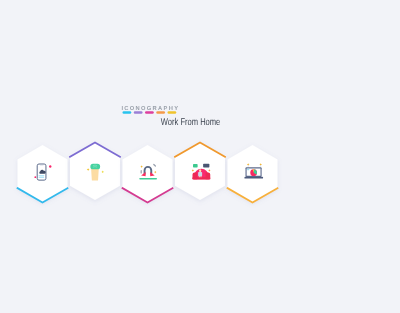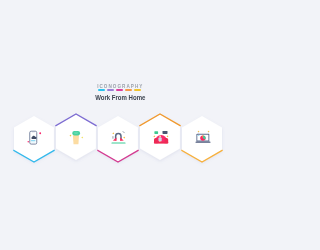--- a/index.html
+++ b/index.html
@@ -24,7 +24,7 @@
   .dash{width:7px;height:2px;border-radius:1px;}
   .title{
     position:absolute;left:0;top:93px;width:238px;
-    font-size:8px;line-height:10px;font-weight:700;color:#3d4450;
+    font-size:8px;line-height:10px;font-weight:400;color:#3d4450;padding-left:32px;
   }
   .title span{display:inline-block;transform:scaleX(0.755) translateX(1.3px);transform-origin:center;}
 

